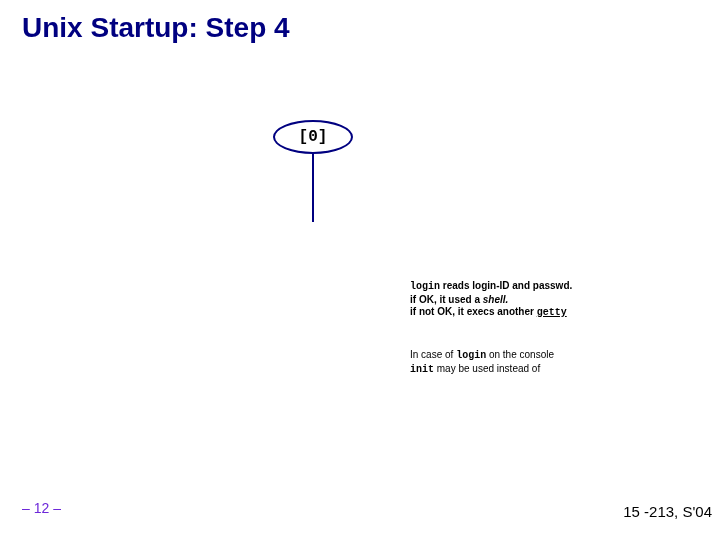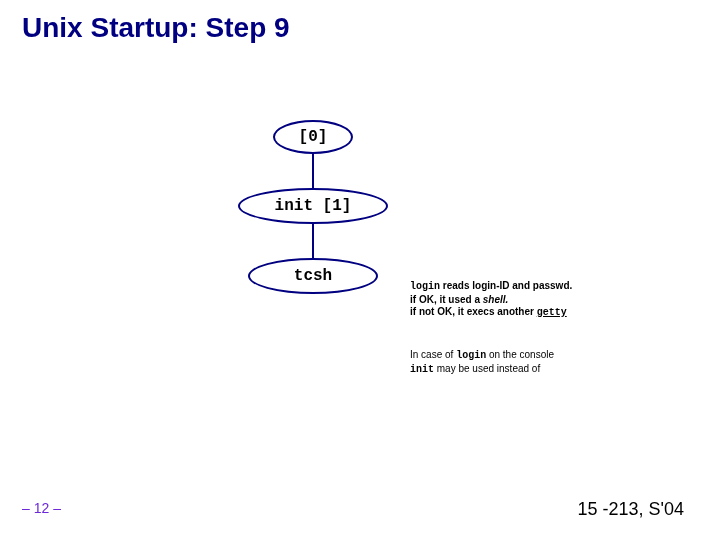--- a/index.html
+++ b/index.html
@@ -84,7 +84,7 @@
 </head>
 <body>
 
-<h1 class="title">Unix Startup: Step 9</h1>
+<h1 class="title">Unix Startup: Step 4</h1>
 
 <div class="diagram">
   <div class="node node-0">[0]</div>

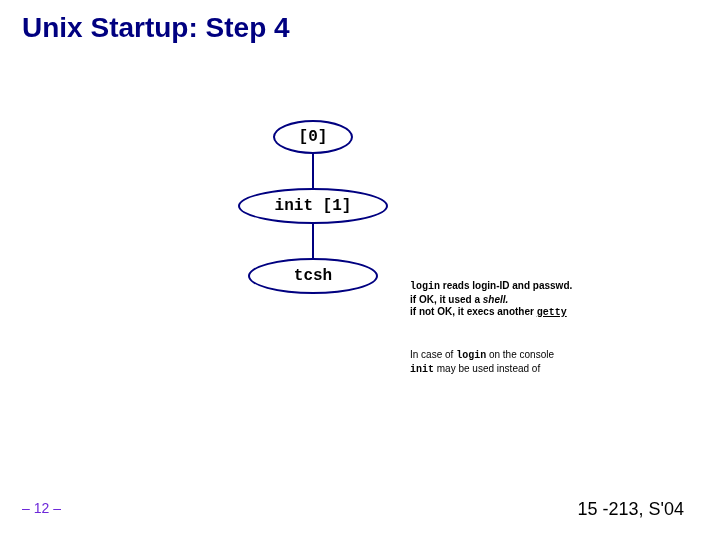--- a/index.html
+++ b/index.html
@@ -89,7 +89,6 @@
 <div class="diagram">
   <div class="node node-0">[0]</div>
   <div class="connector"></div>
-  <div class="node node-1">init [1]</div>
   <div class="connector"></div>
   <div class="node node-2">tcsh</div>
 </div>

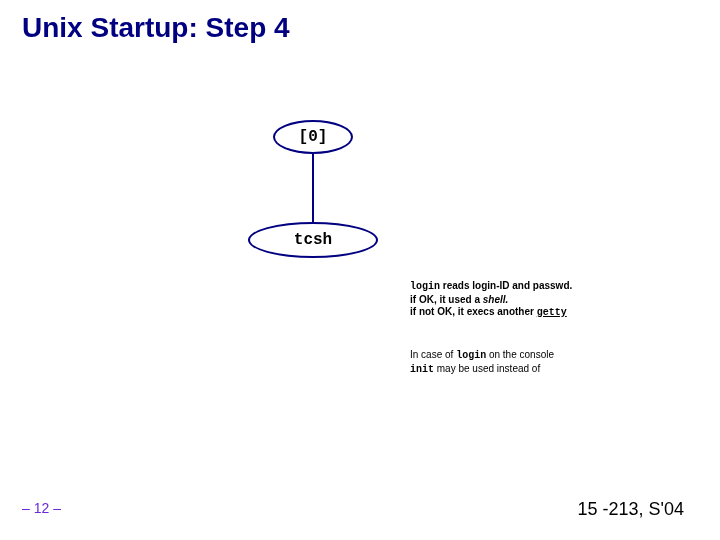--- a/index.html
+++ b/index.html
@@ -90,7 +90,6 @@
   <div class="node node-0">[0]</div>
   <div class="connector"></div>
   <div class="connector"></div>
-  <div class="node node-2">tcsh</div>
 </div>
 
 <div class="descr descr1">

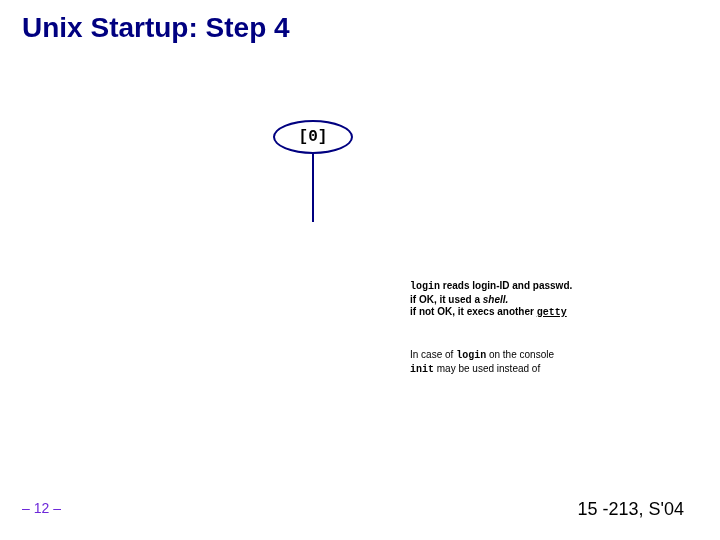--- a/index.html
+++ b/index.html
@@ -74,9 +74,9 @@
   }
   .footer-right {
     position: absolute;
-    right: 36px;
+    right: 8px;
     bottom: 20px;
-    font-size: 18px;
+    font-size: 15px;
     color: #000000;
     text-align: center;
   }

